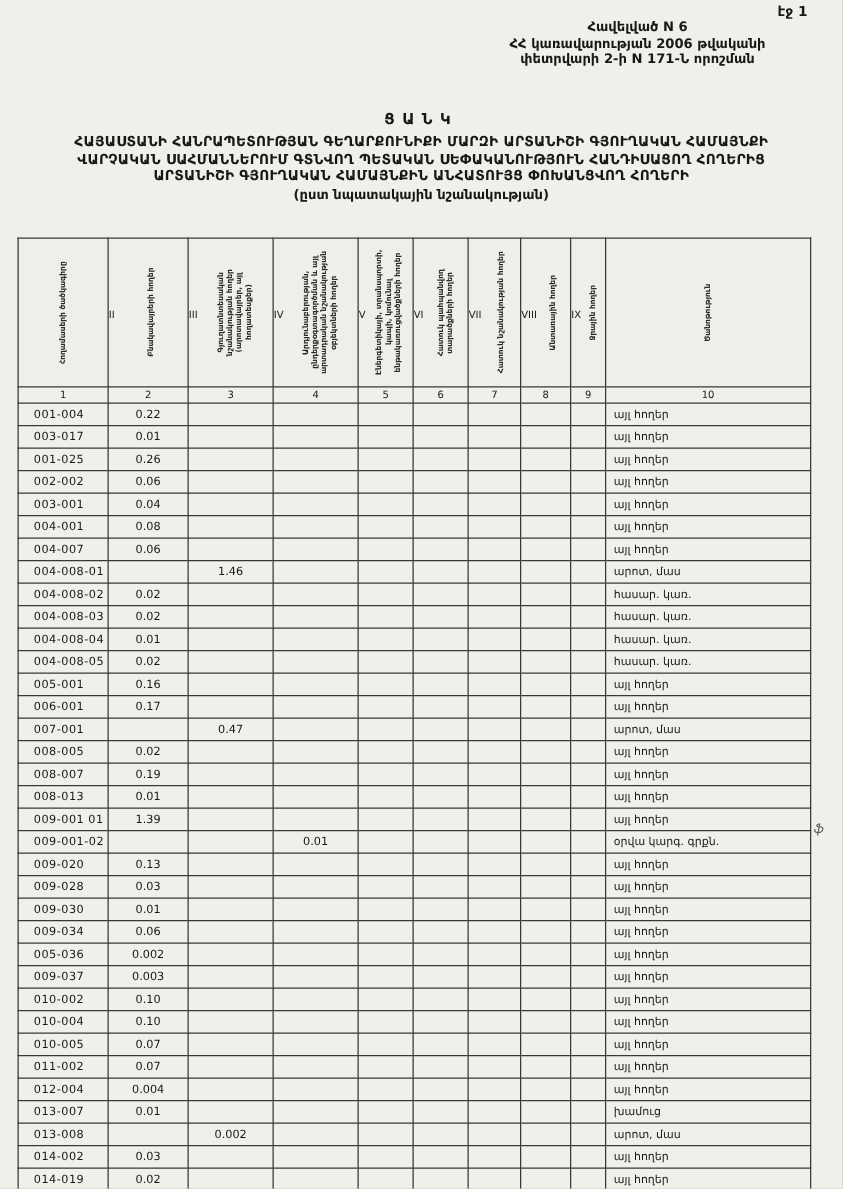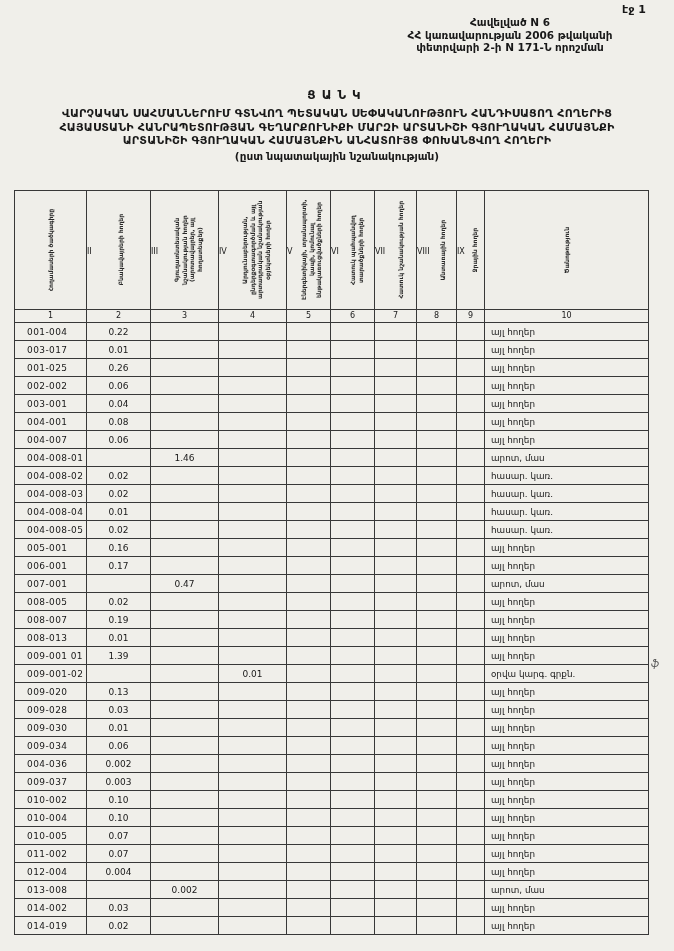--- a/index.html
+++ b/index.html
@@ -97,8 +97,8 @@
 
   <div class="titles">
     <div class="heading">ՑԱՆԿ</div>
+    <div class="tline">ՀԱՅԱՍՏԱՆԻ ՀԱՆՐԱՊԵՏՈՒԹՅԱՆ ԳԵՂԱՐՔՈՒՆԻՔԻ ՄԱՐԶԻ ԱՐՏԱՆԻՇԻ ԳՅՈՒՂԱԿԱՆ ՀԱՄԱՅՆՔԻ</div>
     <div class="tline">ՎԱՐՉԱԿԱՆ ՍԱՀՄԱՆՆԵՐՈՒՄ ԳՏՆՎՈՂ ՊԵՏԱԿԱՆ ՍԵՓԱԿԱՆՈՒԹՅՈՒՆ ՀԱՆԴԻՍԱՑՈՂ ՀՈՂԵՐԻՑ</div>
-    <div class="tline">ՀԱՅԱՍՏԱՆԻ ՀԱՆՐԱՊԵՏՈՒԹՅԱՆ ԳԵՂԱՐՔՈՒՆԻՔԻ ՄԱՐԶԻ ԱՐՏԱՆԻՇԻ ԳՅՈՒՂԱԿԱՆ ՀԱՄԱՅՆՔԻ</div>
     <div class="tline">ԱՐՏԱՆԻՇԻ ԳՅՈՒՂԱԿԱՆ ՀԱՄԱՅՆՔԻՆ ԱՆՀԱՏՈՒՅՑ ՓՈԽԱՆՑՎՈՂ ՀՈՂԵՐԻ</div>
     <div class="tsub">(ըստ նպատակային նշանակության)</div>
   </div>

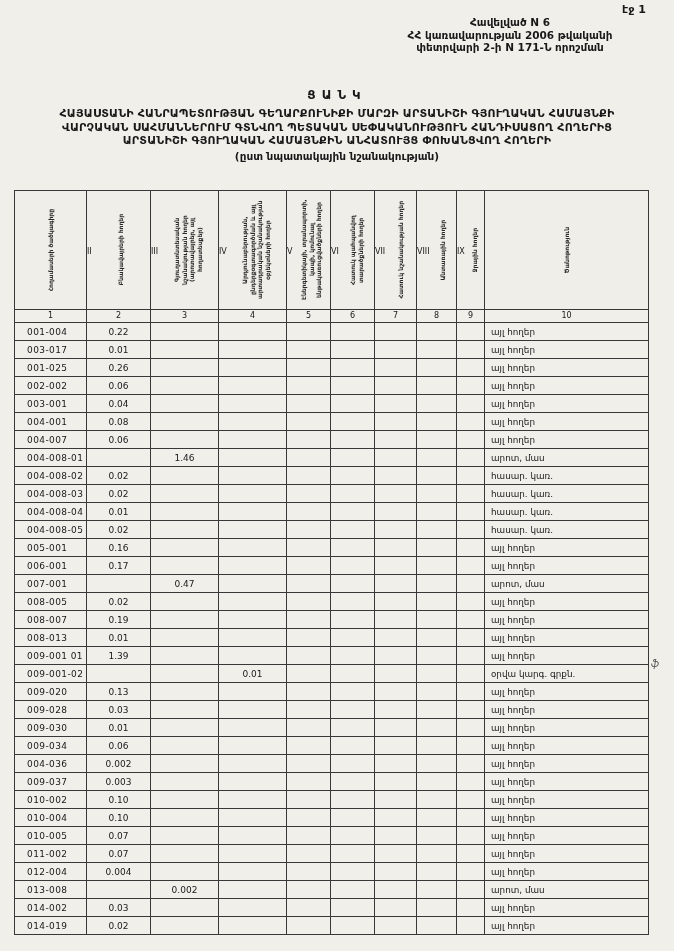--- a/index.html
+++ b/index.html
@@ -503,7 +503,7 @@
             <td class="note">այլ հողեր</td>
           </tr>
           <tr>
-            <td class="code">004-036</td>
+            <td class="code">005-036</td>
             <td class="val">0.002</td>
             <td class="val"></td>
             <td class="val"></td>

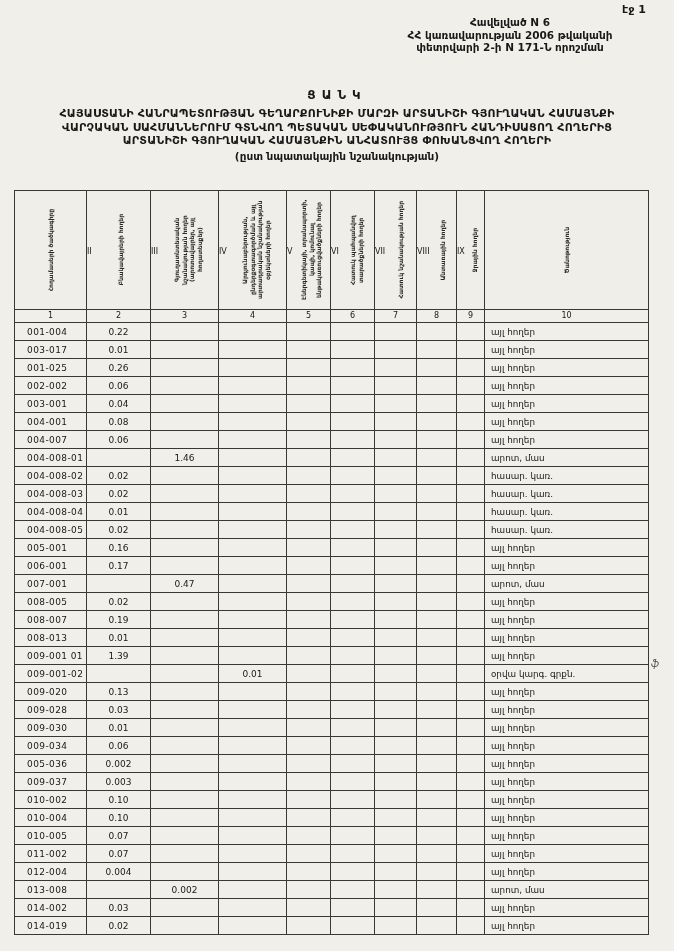--- a/index.html
+++ b/index.html
@@ -587,6 +587,18 @@
             <td class="note">այլ հողեր</td>
           </tr>
           <tr>
+            <td class="code">013-007</td>
+            <td class="val">0.01</td>
+            <td class="val"></td>
+            <td class="val"></td>
+            <td class="val"></td>
+            <td class="val"></td>
+            <td class="val"></td>
+            <td class="val"></td>
+            <td class="val"></td>
+            <td class="note">խամուց</td>
+          </tr>
+          <tr>
             <td class="code">013-008</td>
             <td class="val"></td>
             <td class="val">0.002</td>

